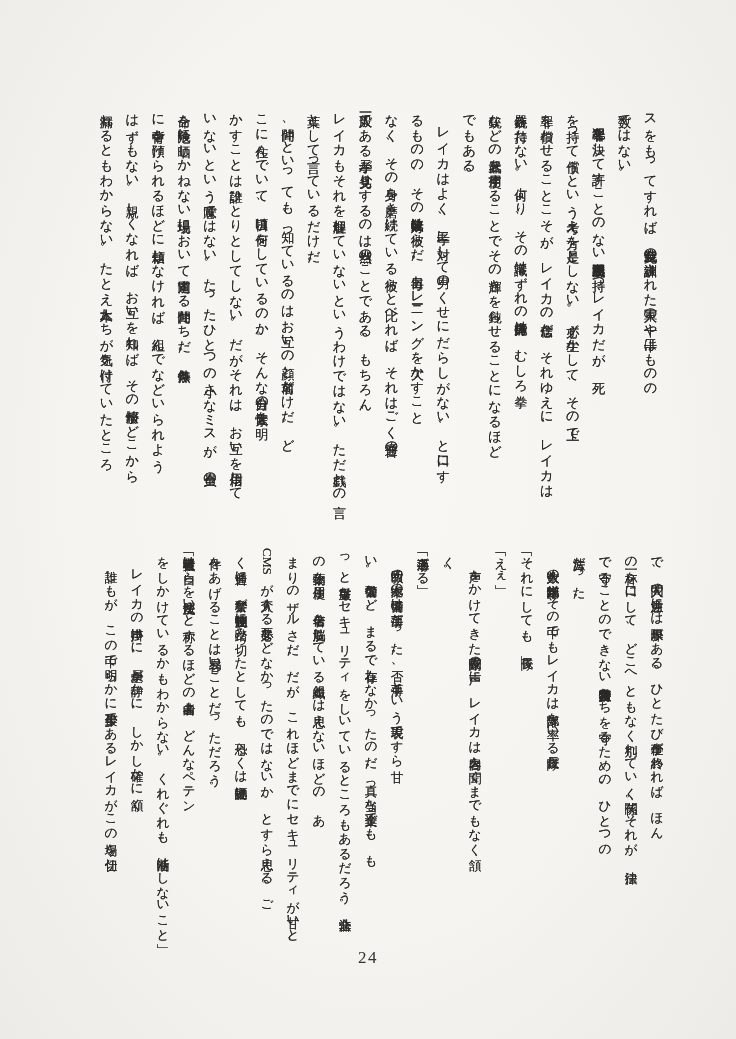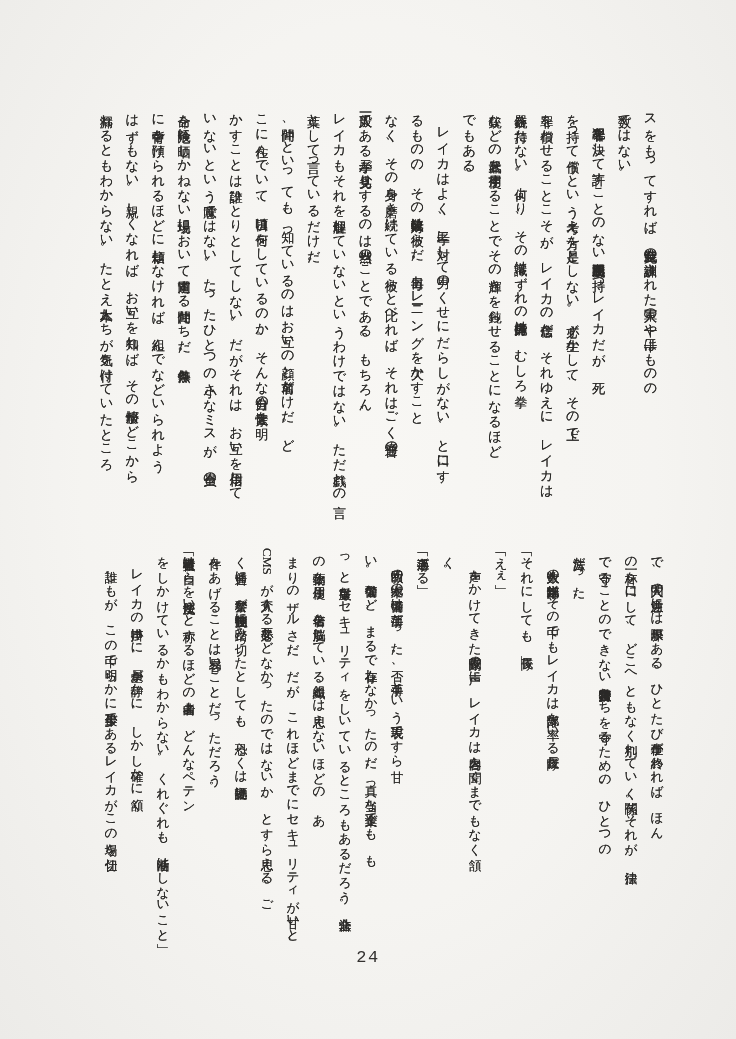--- a/index.html
+++ b/index.html
@@ -42,7 +42,6 @@
     font-size: 17px;
     letter-spacing: 1.5px;
     color: #333130;
-    font-family: Liberation Mono, monospace;
   }
 </style>
 </head>

